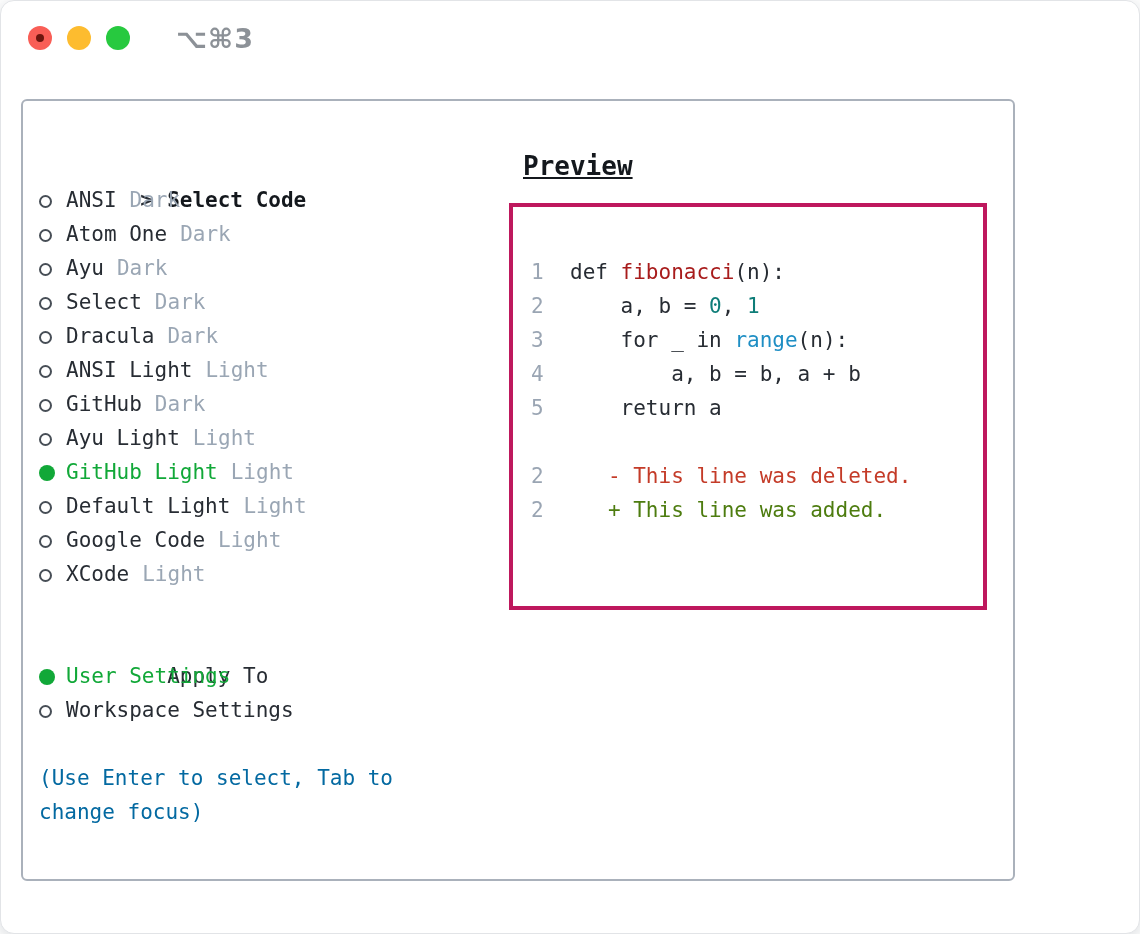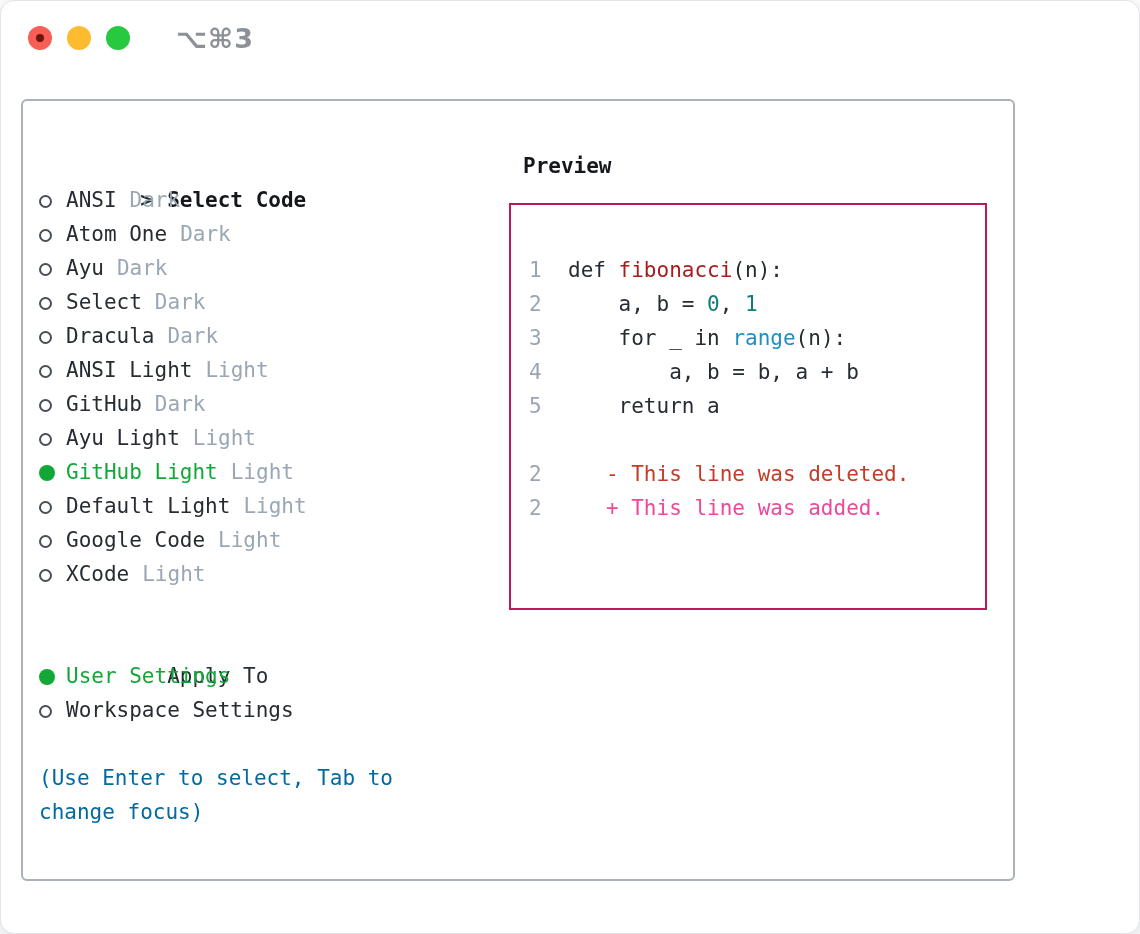--- a/index.html
+++ b/index.html
@@ -60,7 +60,7 @@
 
   
   .preview-col { position:absolute; left:486px; top:48px; }
-  .preview-title { padding-left:14px; font-weight:bold; color:#14181d; height:34px; line-height:34px; font-size:21px; }
+  .preview-title { padding-left:14px; font-weight:bold; color:#14181d; height:34px; line-height:34px; font-size:26px;text-decoration:underline; }
   .preview-box {
     margin-top:20px; width:478px; height:407px;
     border:2px solid #be185d; background:#ffffff;

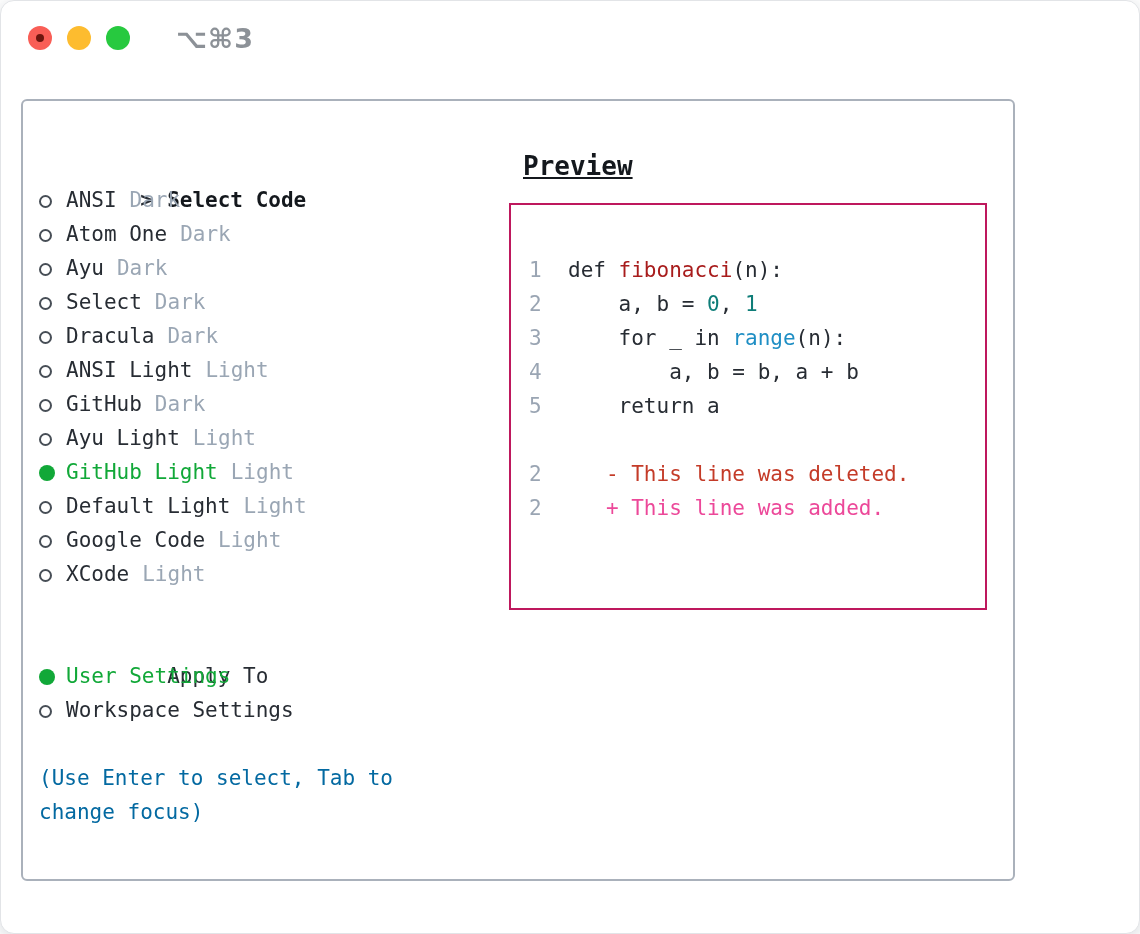--- a/index.html
+++ b/index.html
@@ -63,7 +63,7 @@
   .preview-title { padding-left:14px; font-weight:bold; color:#14181d; height:34px; line-height:34px; font-size:26px;text-decoration:underline; }
   .preview-box {
     margin-top:20px; width:478px; height:407px;
-    border:2px solid #be185d; background:#ffffff;
+    border:4px solid #be185d; background:#ffffff;
     padding:48px 0 0 18px; overflow:hidden;
   }
   .pline { height:34px; line-height:34px; font-size:21px; white-space:pre; }

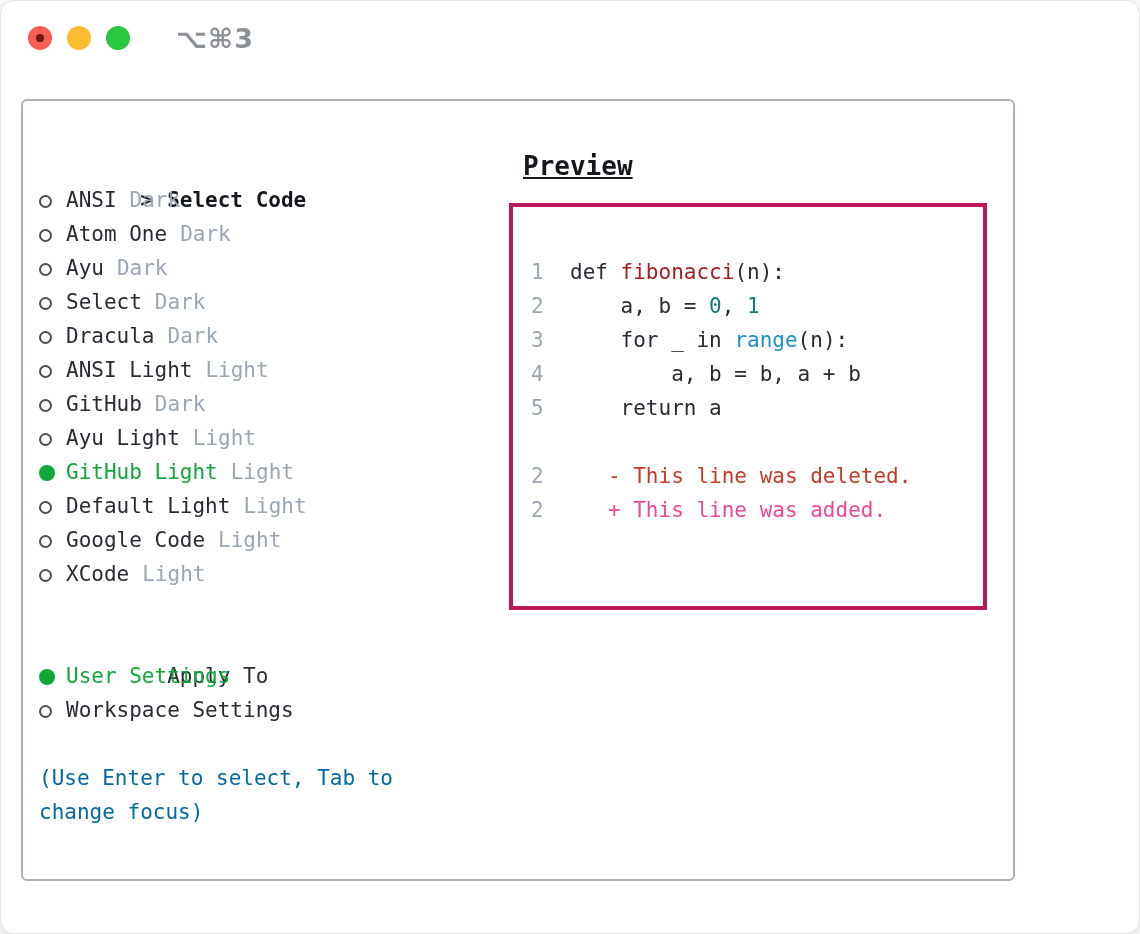--- a/index.html
+++ b/index.html
@@ -74,7 +74,7 @@
   .c-builtin { color:#1e8ec4;margin-top:36px; }
   .c-ctx     { color:#848d96; }
   .c-del     { color:#c43b28; }
-  .c-add     { color:#ec4899; }
+  .c-add     { color:#4d7c0f; }
 </style>
 </head>
 <body>

